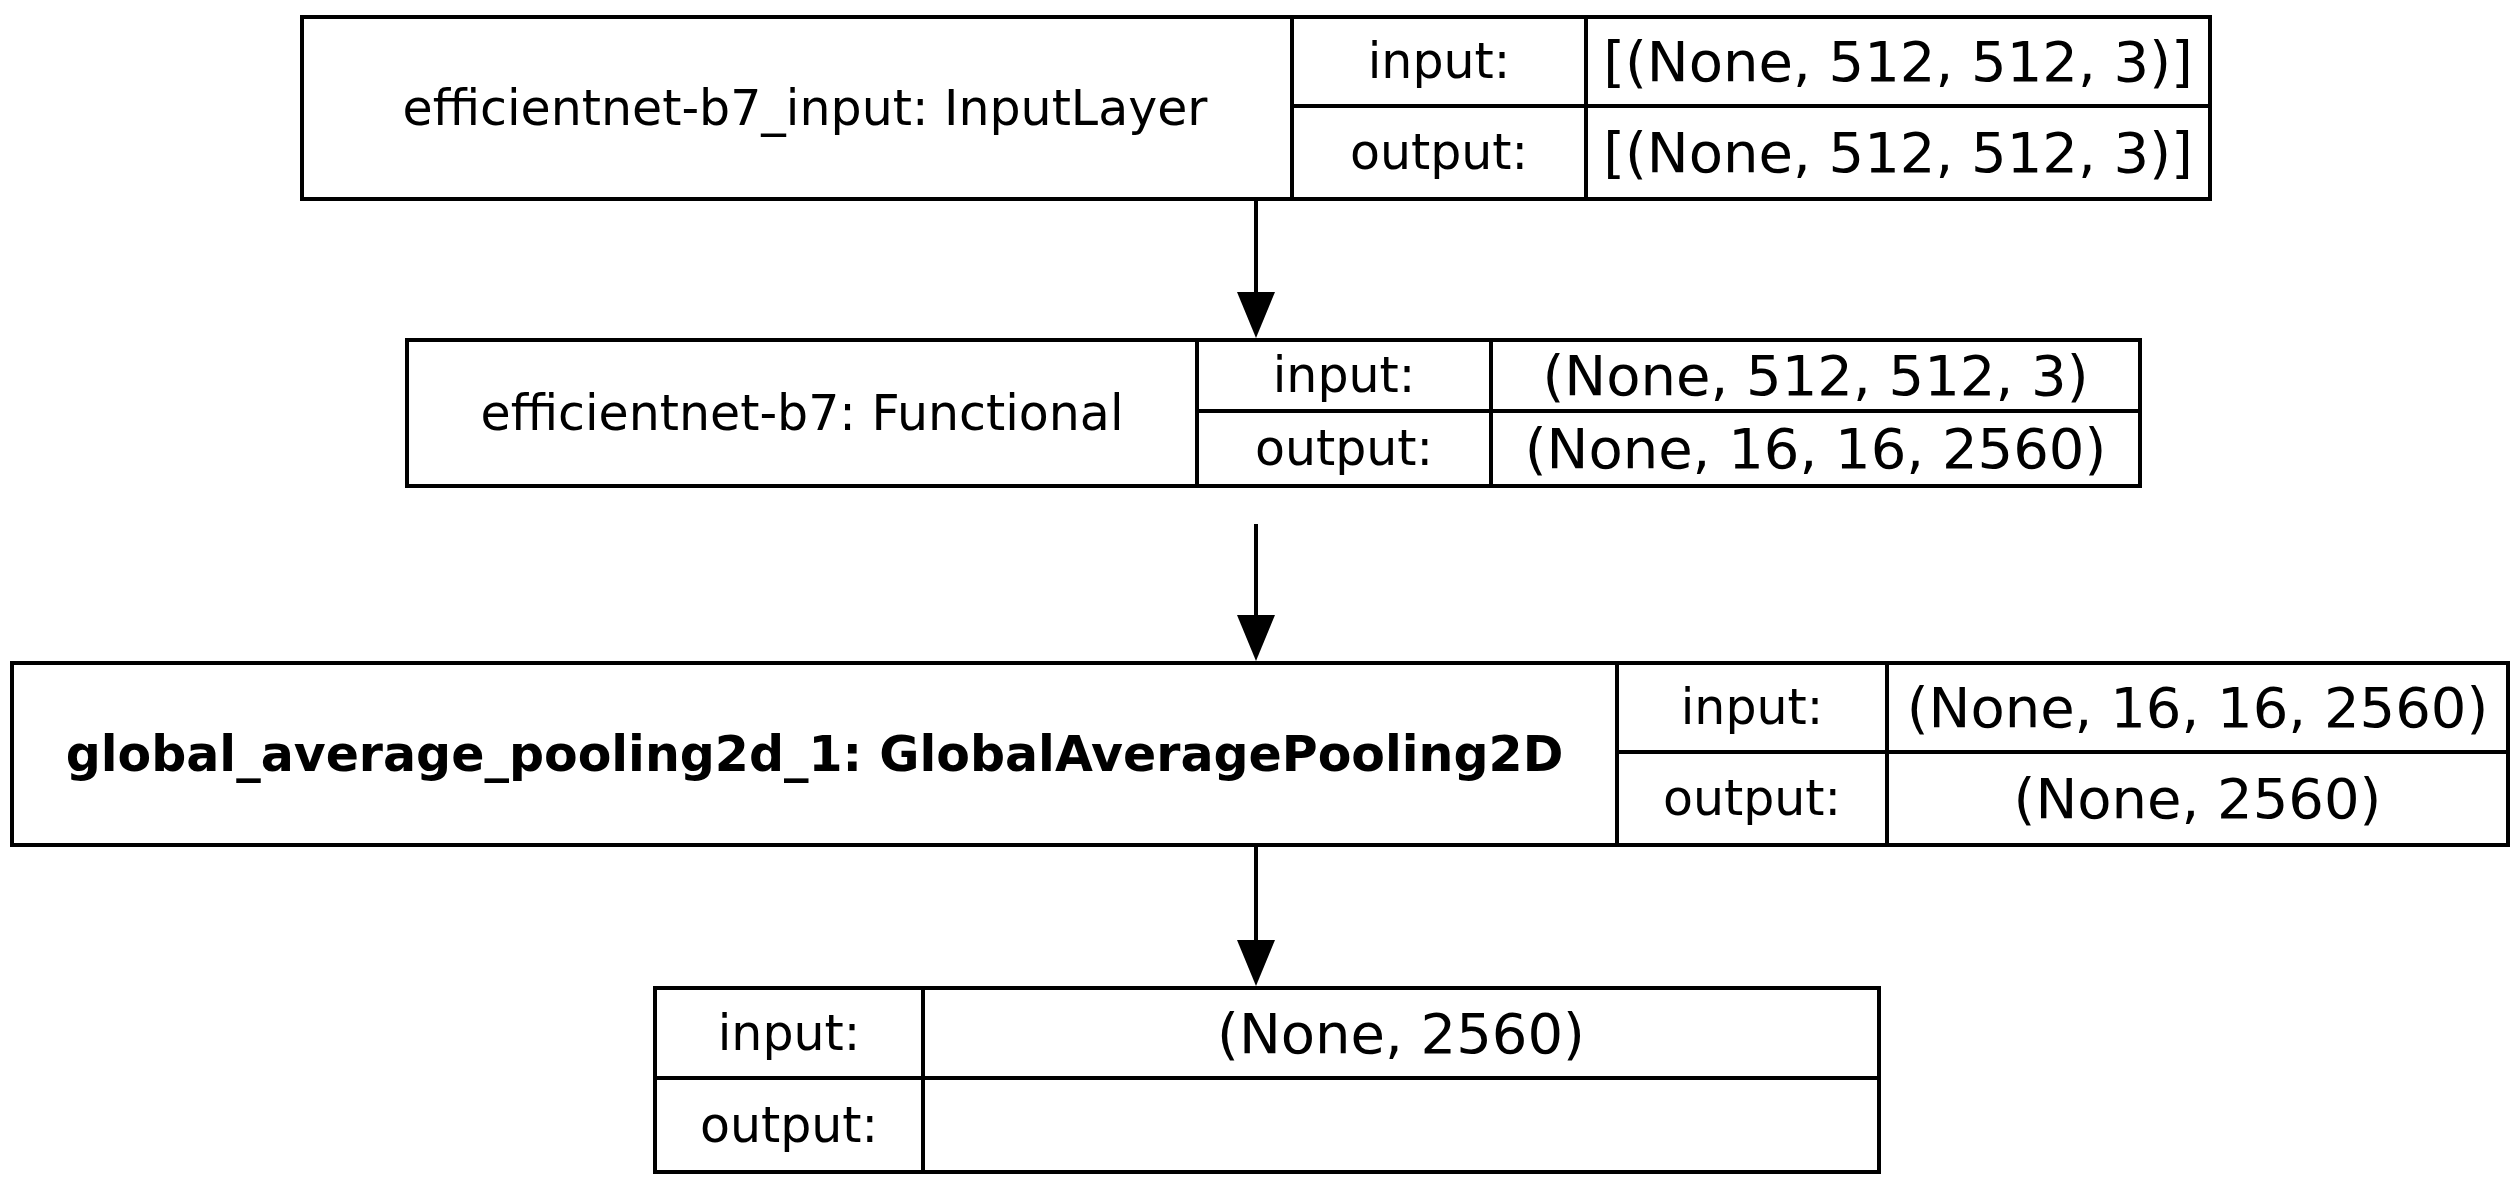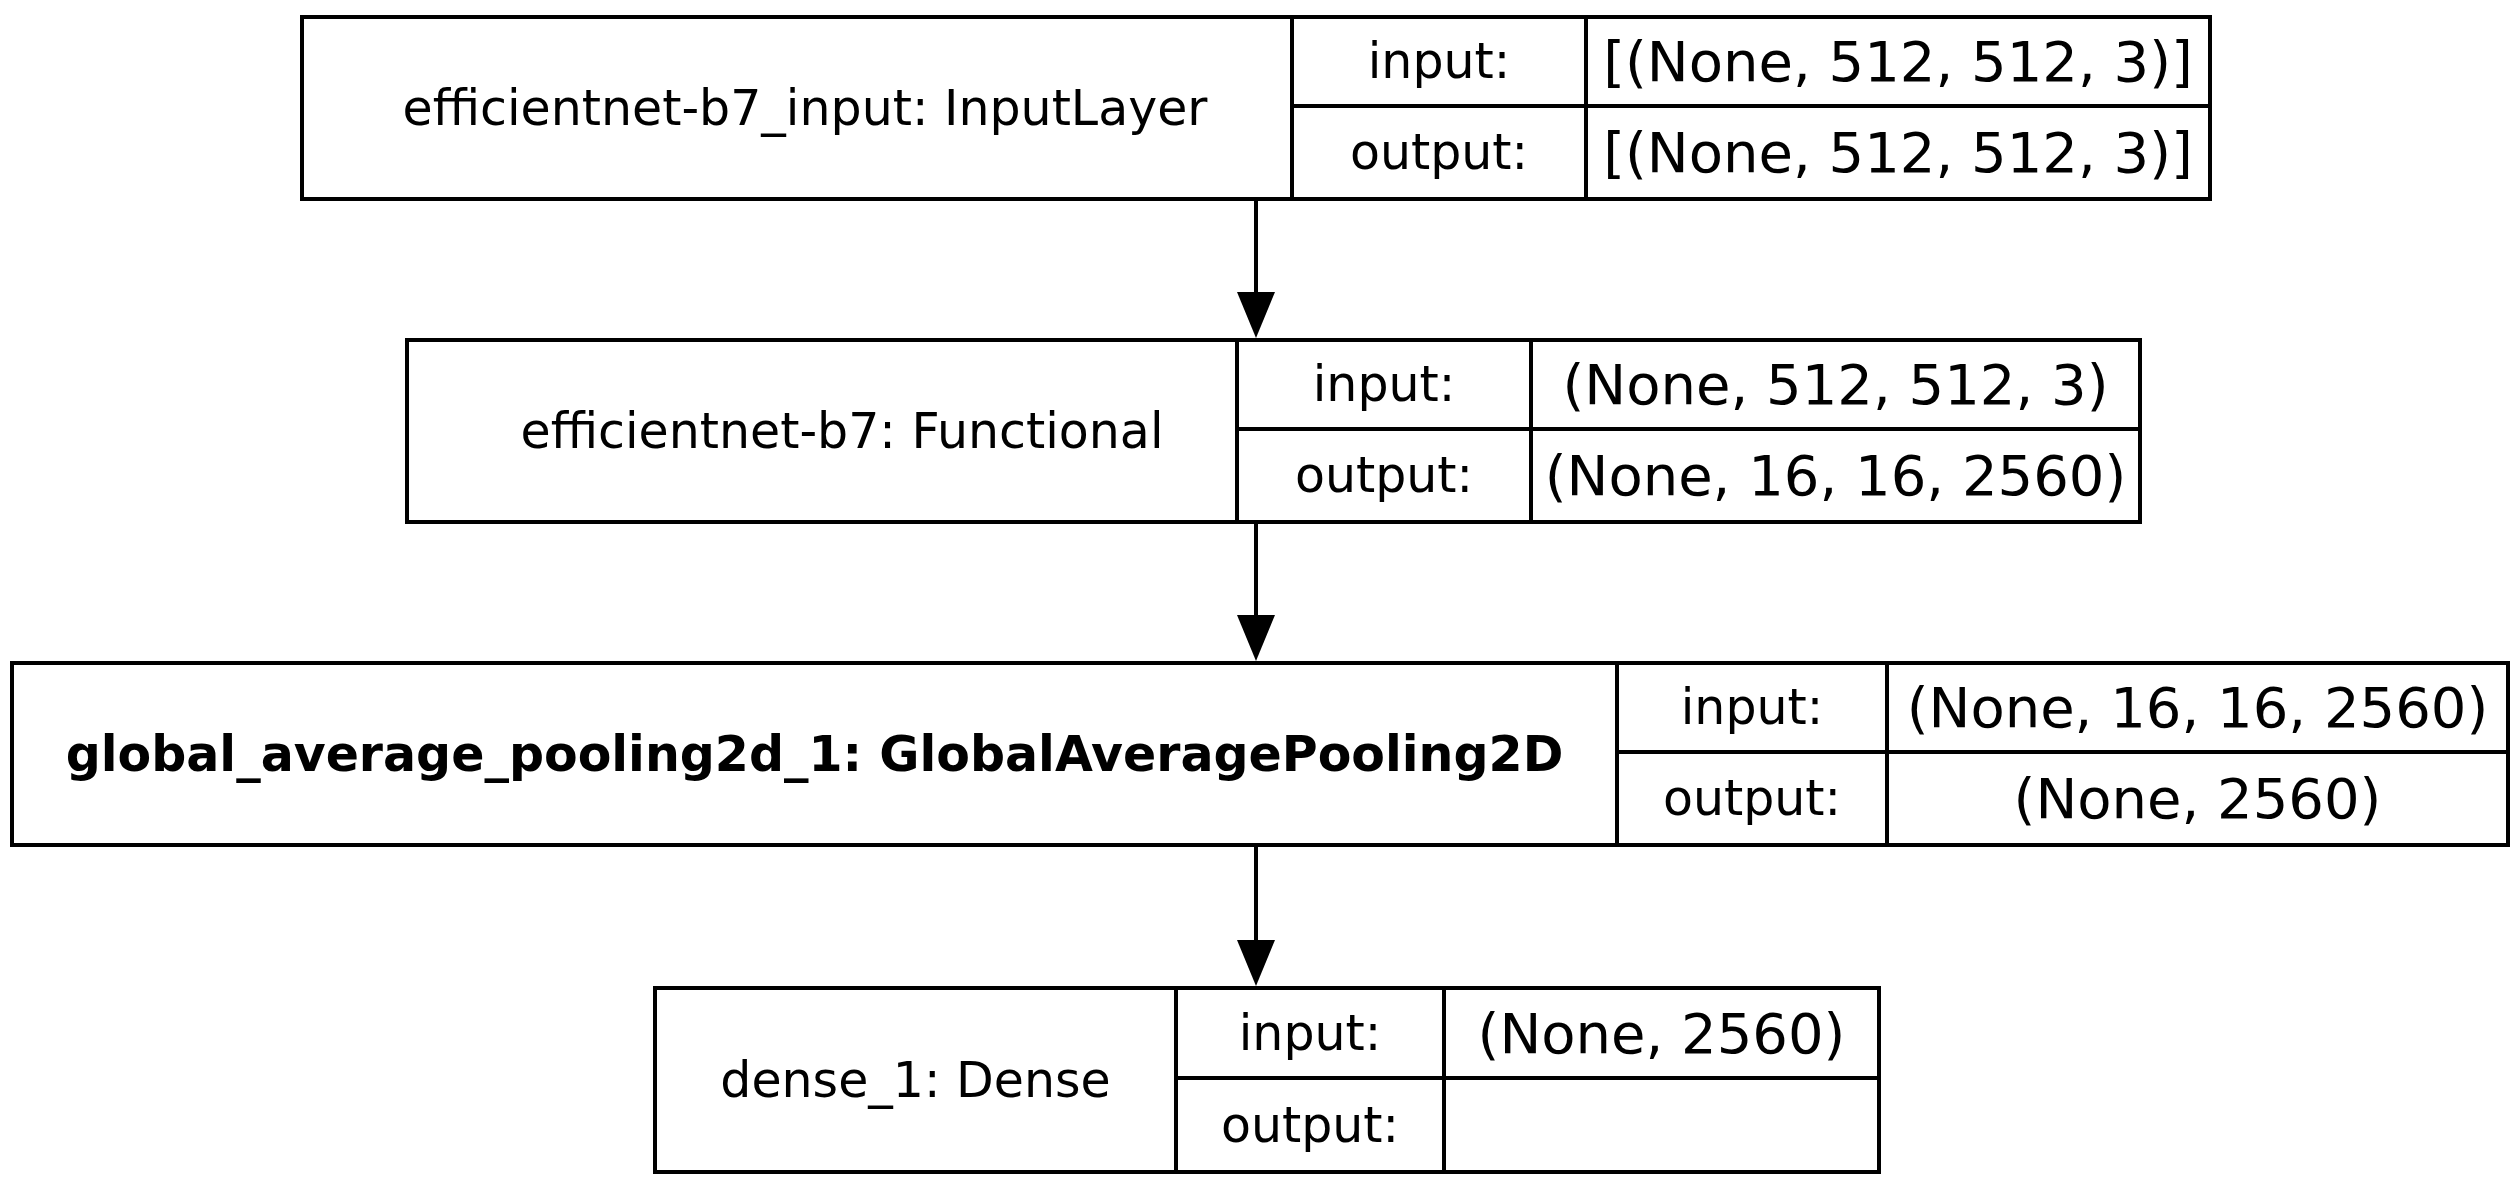--- a/index.html
+++ b/index.html
@@ -91,7 +91,7 @@
   #node-0 .name-cell { width: 990px; padding-left: 34px; }
   #node-0 .io-label  { width: 294px; }
 
-  #node-1 { left: 405px;  top: 338px; width: 1737px; height: 186px; padding-left: 40px; }
+  #node-1 { left: 405px;  top: 338px; width: 1737px; height: 150px; }
   #node-1 .name-cell { width: 790px; }
   #node-1 .io-label  { width: 294px; }
 

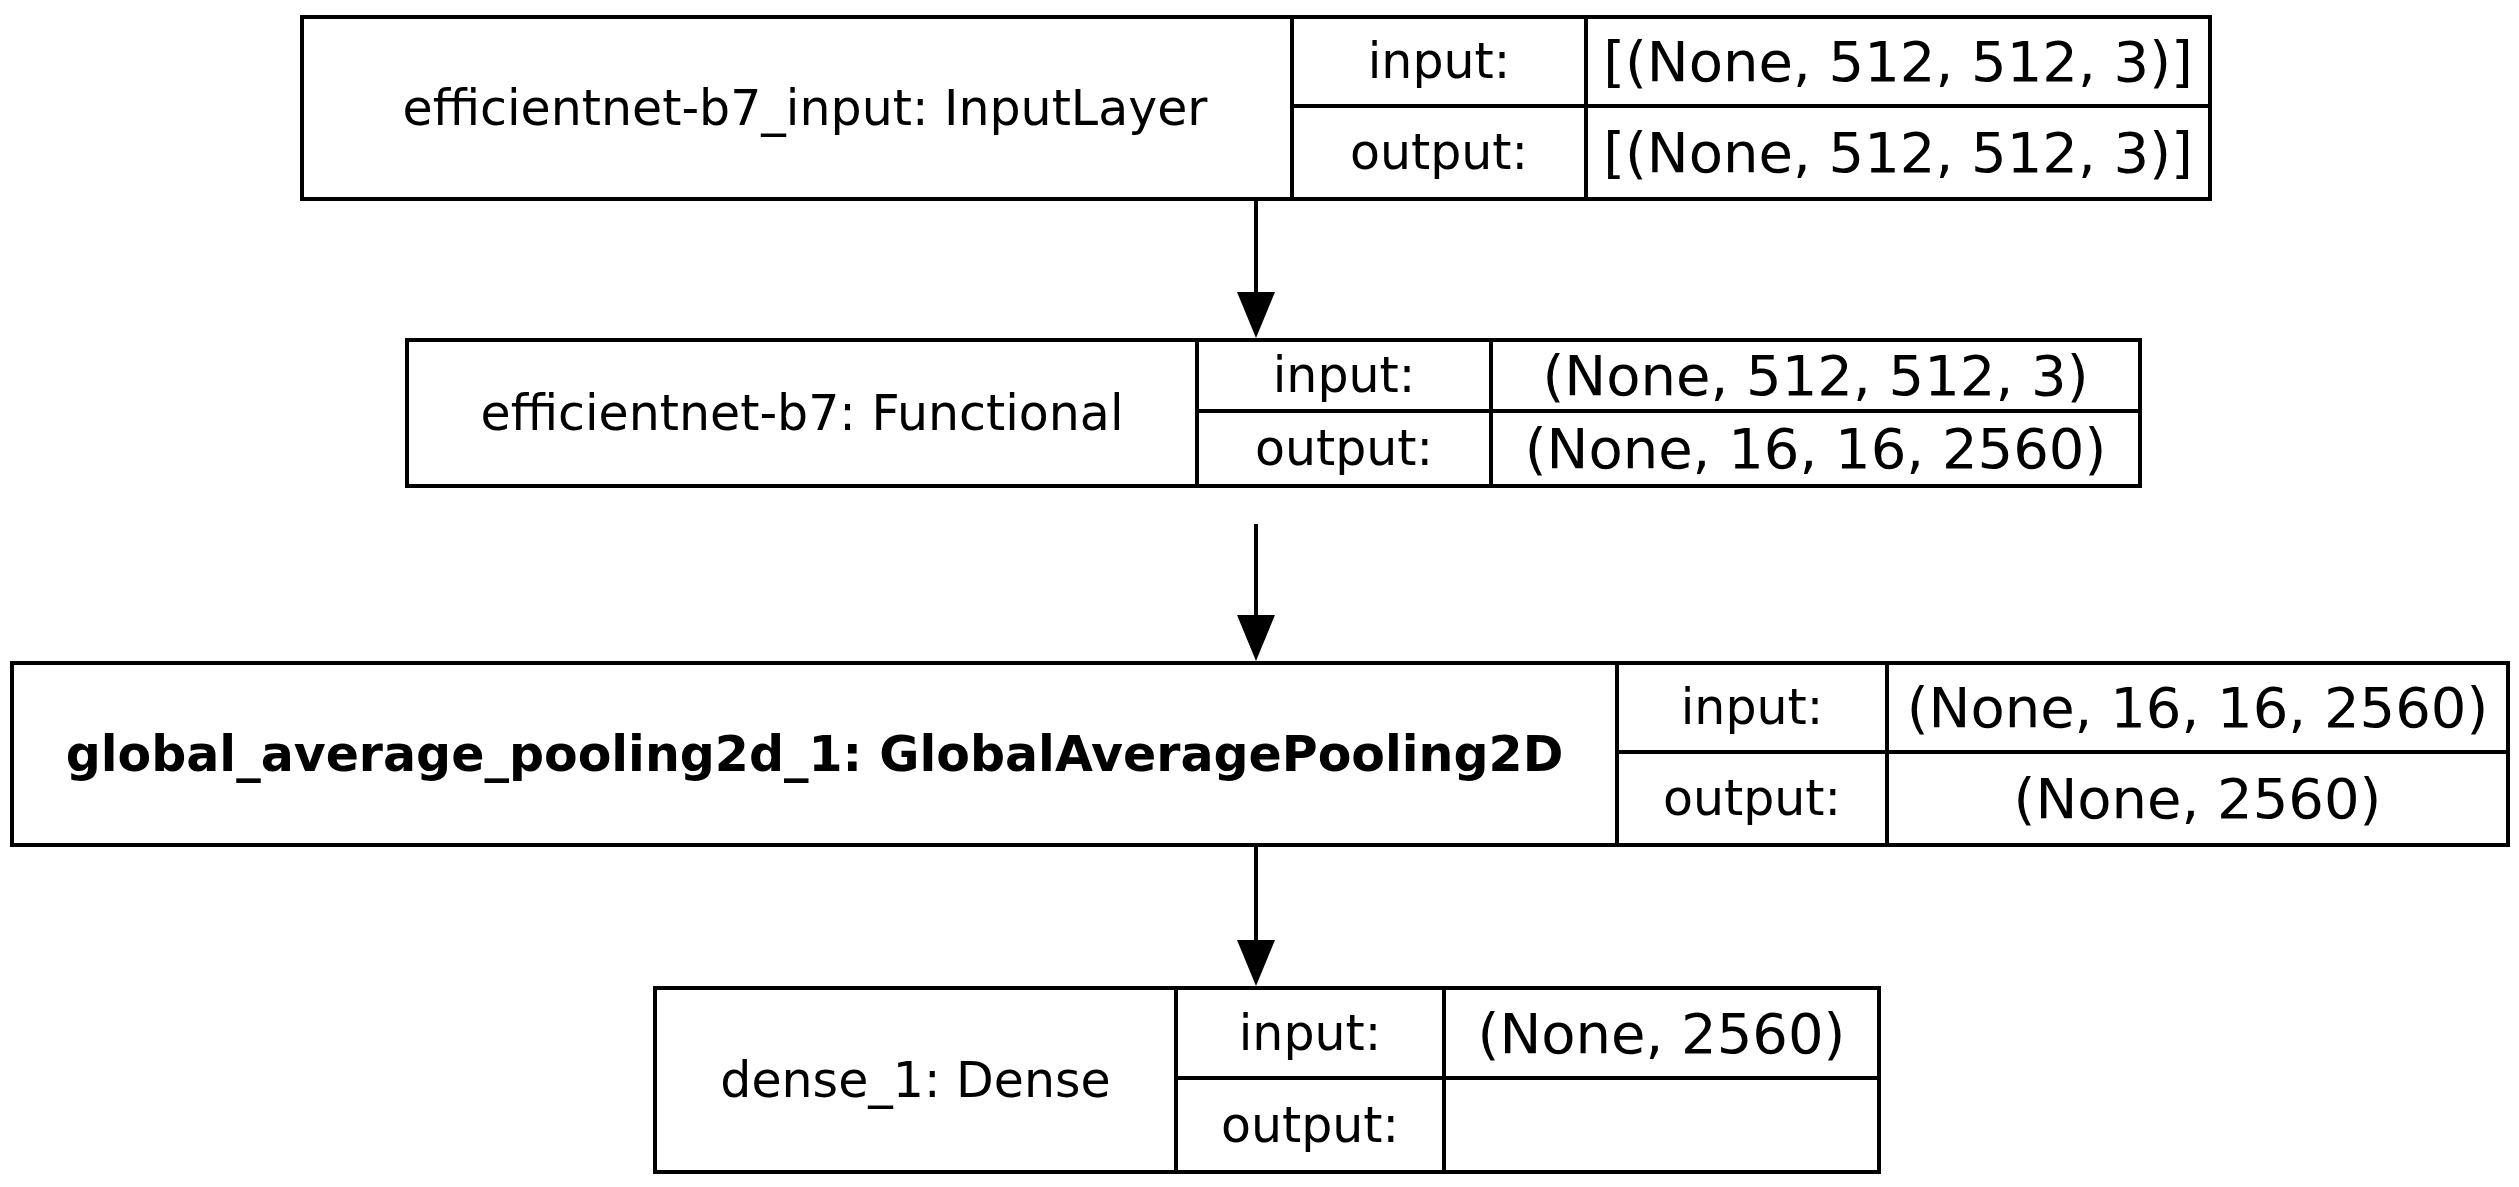--- a/index.html
+++ b/index.html
@@ -170,7 +170,6 @@
   </div>
 
   <div class="node" id="node-3">
-    <div class="name-cell">dense_1: Dense</div>
     <div class="io-grid">
       <div class="io-row first">
         <div class="io-label">input:</div>

